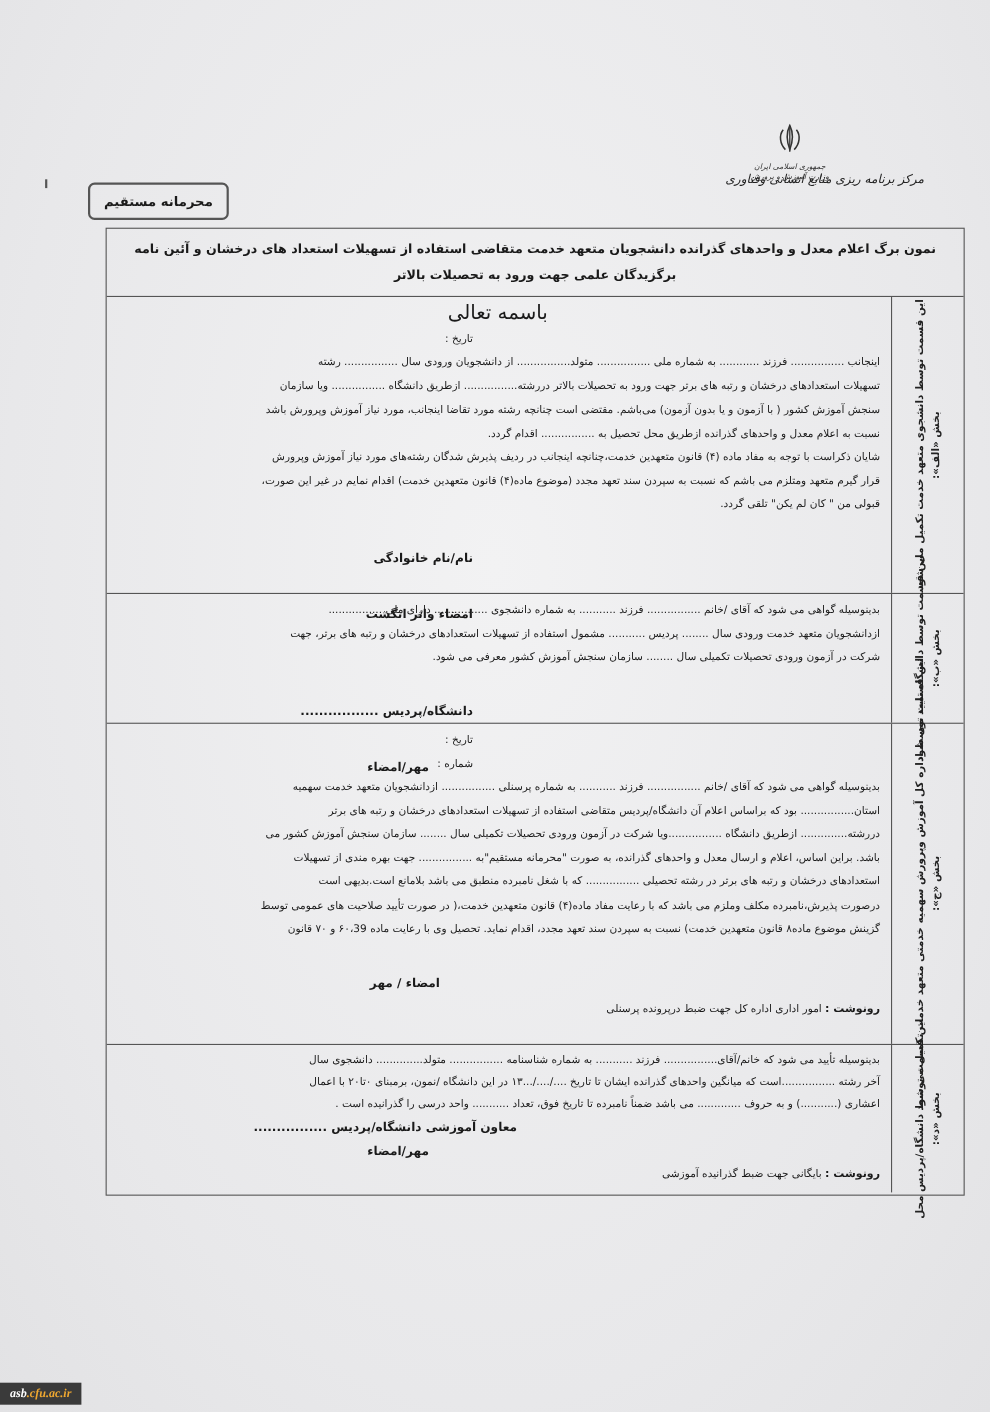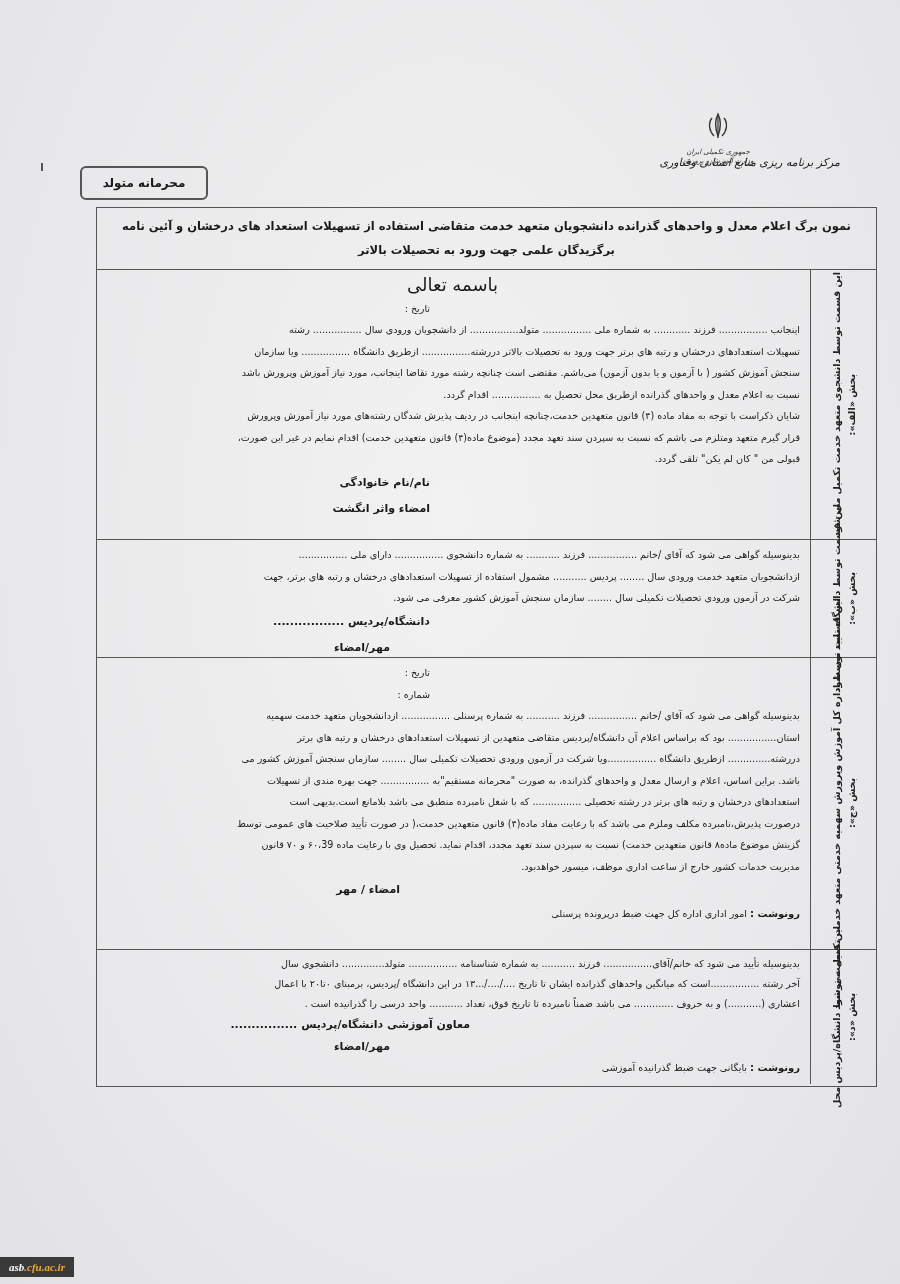--- a/index.html
+++ b/index.html
@@ -82,7 +82,7 @@
     <path d="M21 6 C25 11, 24 19, 19 24" fill="none" stroke="#333" stroke-width="1.4"></path>
     <line x1="15" y1="4" x2="15" y2="26" stroke="#333" stroke-width="1.2"></line>
   </svg>
-  <div class="logo-line1">جمهوری تکمیلی ایران</div>
+  <div class="logo-line1">جمهوری اسلامی ایران</div>
   <div class="logo-line2">وزارت آموزش و پرورش</div>
 </div>
 <div class="center-name">مرکز برنامه ریزی منابع انسانی وفناوری</div>

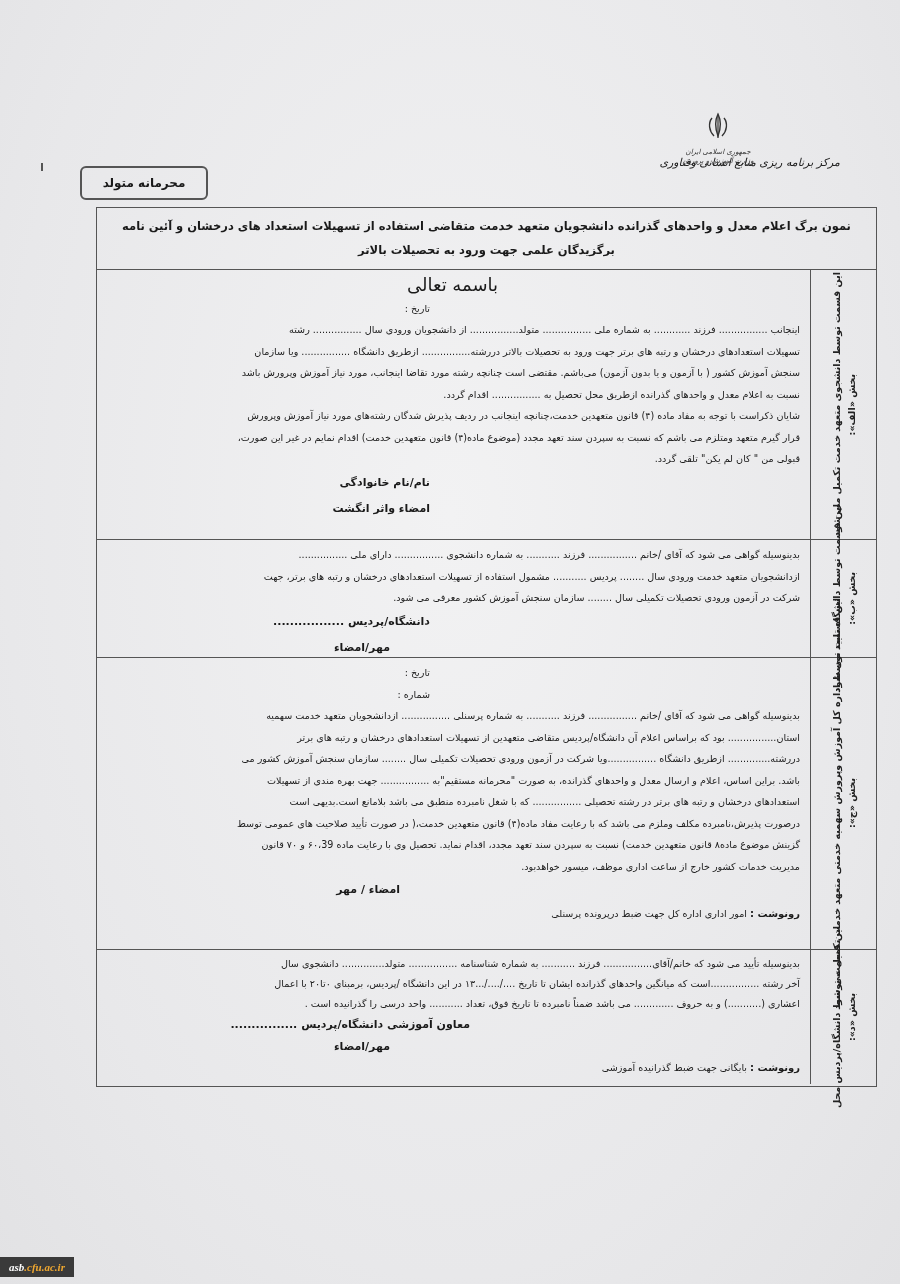--- a/index.html
+++ b/index.html
@@ -87,7 +87,7 @@
 </div>
 <div class="center-name">مرکز برنامه ریزی منابع انسانی وفناوری</div>
 
-<div class="confidential-box">محرمانه متولد</div>
+<div class="confidential-box">محرمانه مستقیم</div>
 
 <div class="form">
   <div class="form-title">نمون برگ اعلام معدل و واحدهای گذرانده دانشجویان متعهد خدمت متقاضی استفاده از تسهیلات استعداد های درخشان و آئین نامه برگزیدگان علمی جهت ورود به تحصیلات بالاتر</div>

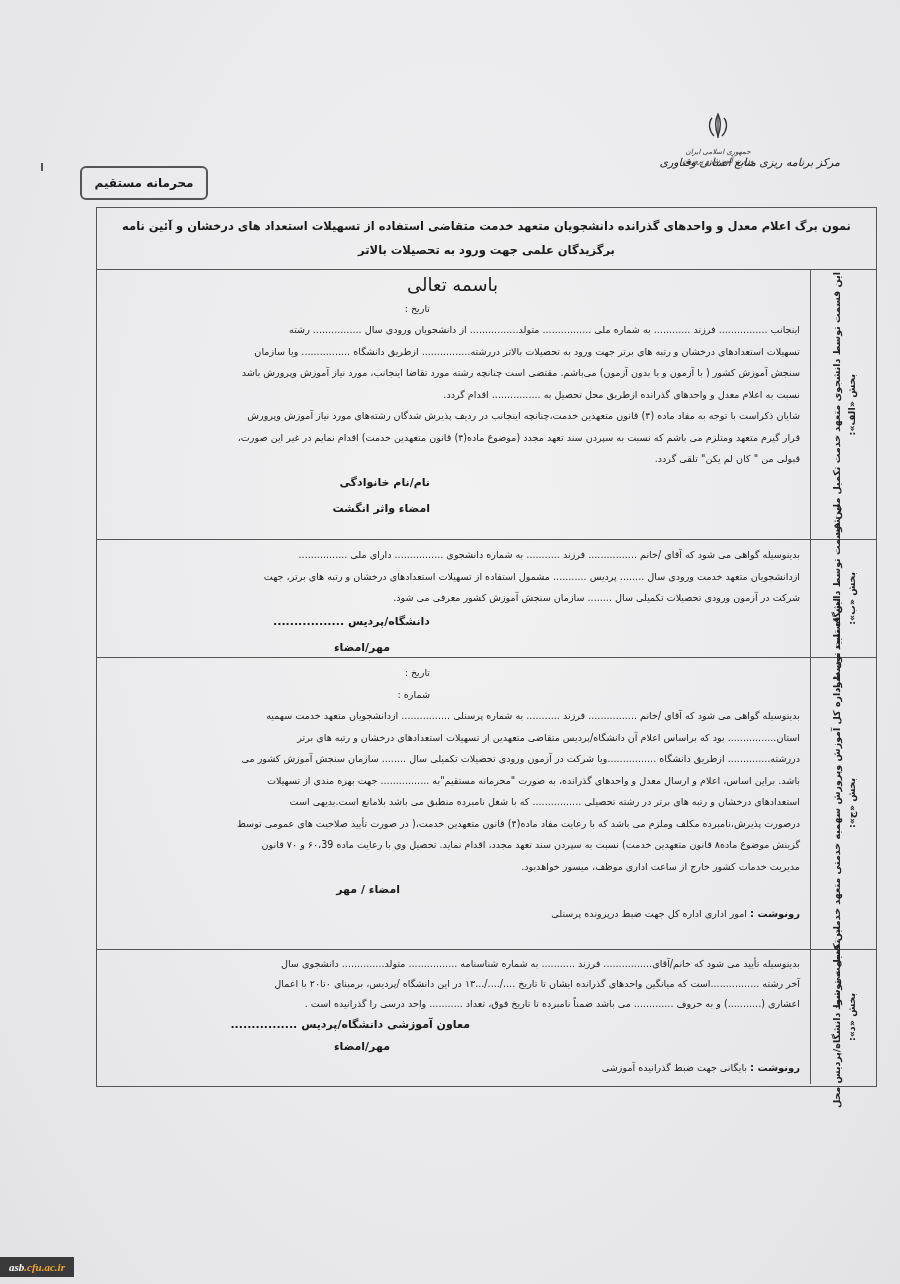--- a/index.html
+++ b/index.html
@@ -56,7 +56,7 @@
 
   .center-bold { text-align:center; font-weight:normal; font-size:18px; margin-bottom:2px; }
   .date-field { padding-right:370px; font-size:9.6px; }
-  .sig { font-weight:bold; font-size:11px; text-align:right; padding-right:370px; line-height:26px; }
+  .sig { font-weight:bold; font-size:11px; text-align:right; padding-right:370px; line-height:26px;margin-top:25px; }
   .sig2 { font-weight:bold; font-size:11px; text-align:right; padding-right:430px; line-height:26px; }
   .p-line { display:block; }
   .copy-line { font-size:9.6px; }

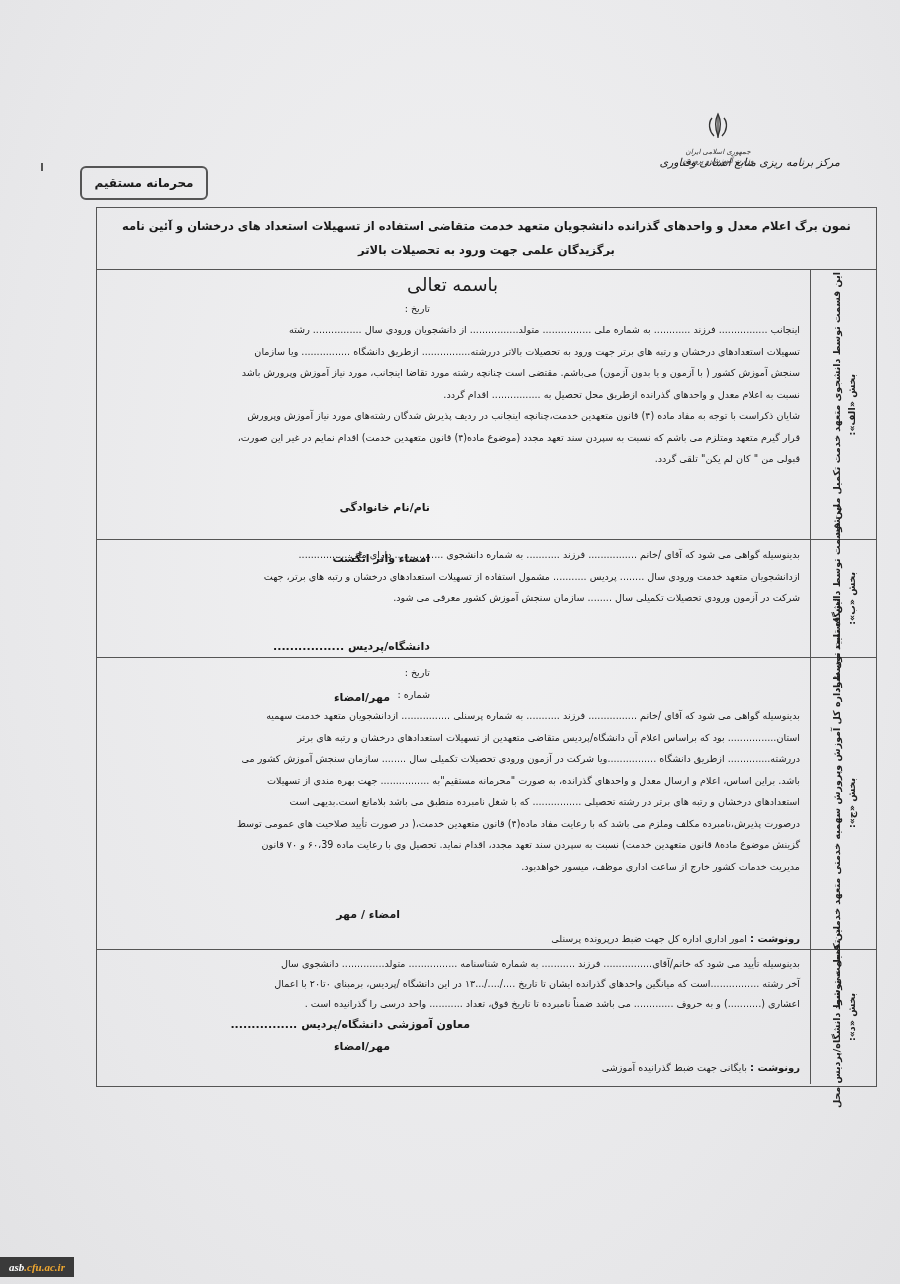--- a/index.html
+++ b/index.html
@@ -135,7 +135,7 @@
       <div class="date-field">تاریخ :</div>
       <div class="date-field">شماره :</div>
       <span class="p-line">بدینوسیله گواهی می شود که آقای /خانم ................ فرزند ........... به شماره پرسنلی ................ ازدانشجویان متعهد خدمت سهمیه</span>
-      <span class="p-line">استان................ بود که براساس اعلام آن دانشگاه/پردیس متقاضی متعهدین از تسهیلات استعدادهای درخشان و رتبه های برتر</span>
+      <span class="p-line">استان................ بود که براساس اعلام آن دانشگاه/پردیس متقاضی استفاده از تسهیلات استعدادهای درخشان و رتبه های برتر</span>
       <span class="p-line">دررشته.............. ازطریق دانشگاه ................ویا شرکت در آزمون ورودی تحصیلات تکمیلی سال ........ سازمان سنجش آموزش کشور می</span>
       <span class="p-line">باشد. براین اساس، اعلام و ارسال معدل و واحدهای گذرانده، به صورت "محرمانه مستقیم"به ................ جهت بهره مندی از تسهیلات</span>
       <span class="p-line">استعدادهای درخشان و رتبه های برتر در رشته تحصیلی ................ که با شغل نامبرده منطبق می باشد بلامانع است.بدیهی است</span>

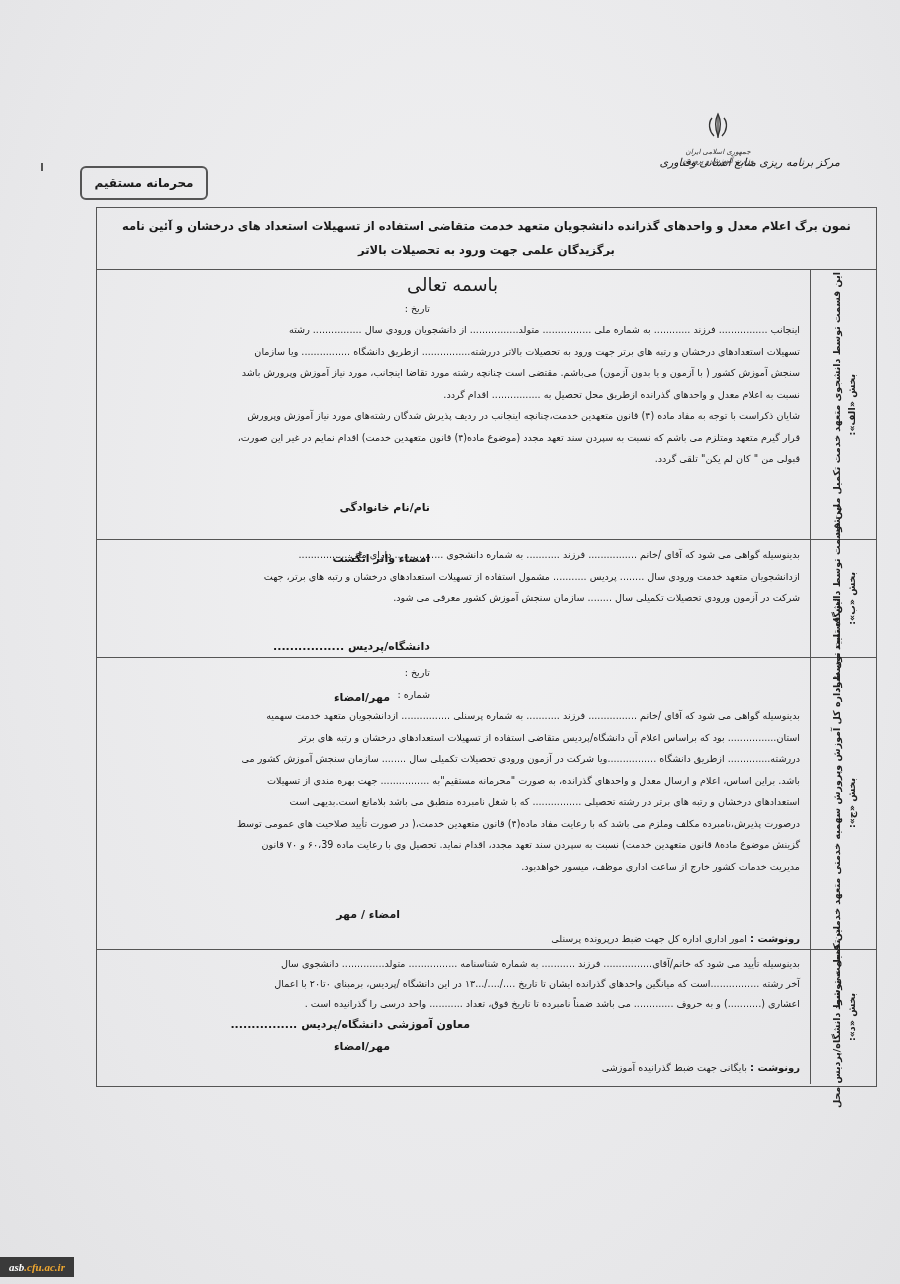--- a/index.html
+++ b/index.html
@@ -141,7 +141,6 @@
       <span class="p-line">استعدادهای درخشان و رتبه های برتر در رشته تحصیلی ................ که با شغل نامبرده منطبق می باشد بلامانع است.بدیهی است</span>
       <span class="p-line">درصورت پذیرش،نامبرده مکلف وملزم می باشد که با رعایت مفاد ماده(۴) قانون متعهدین خدمت،( در صورت تأیید صلاحیت های عمومی توسط</span>
       <span class="p-line">گزینش موضوع ماده۸ قانون متعهدین خدمت) نسبت به سپردن سند تعهد مجدد، اقدام نماید. تحصیل وی با رعایت ماده ۶۰،39 و ۷۰ قانون</span>
-      <span class="p-line">مدیریت خدمات کشور خارج از ساعت اداری موظف، میسور خواهدبود.</span>
       <div class="sig" style="padding-right:400px">امضاء / مهر</div>
       <div class="copy-line">
         <b>رونوشت :</b>

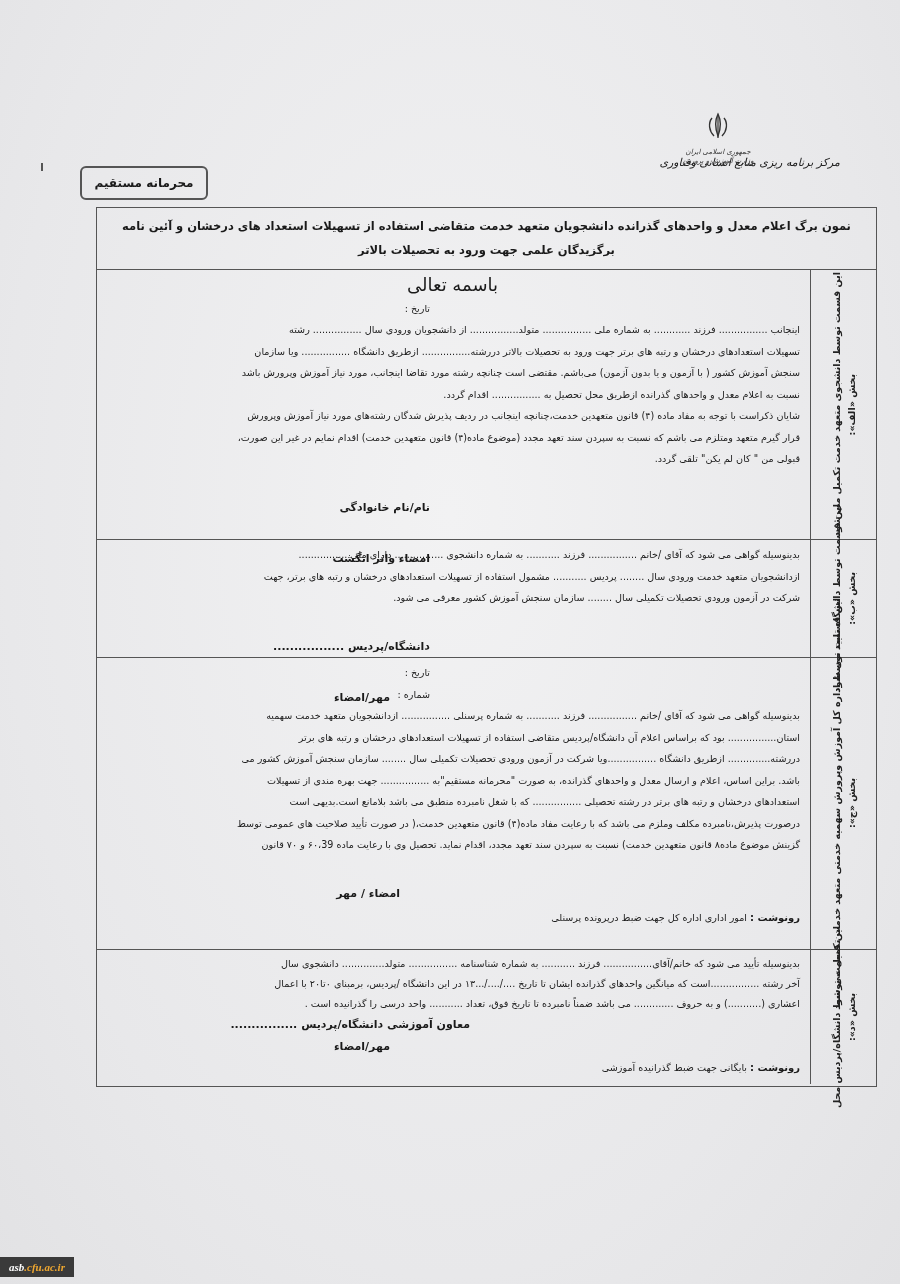--- a/index.html
+++ b/index.html
@@ -156,7 +156,7 @@
     </div>
     <div class="section-body" style="line-height:20px">
       <span class="p-line">بدینوسیله تأیید می شود که خانم/آقای................ فرزند ........... به شماره شناسنامه ................ متولد.............. دانشجوی سال</span>
-      <span class="p-line">آخر رشته ................است که میانگین واحدهای گذرانده ایشان تا تاریخ ..../..../...۱۳ در این دانشگاه /پردیس، برمبنای ۰تا۲۰ با اعمال</span>
+      <span class="p-line">آخر رشته ................است که میانگین واحدهای گذرانده ایشان تا تاریخ ..../..../...۱۳ در این دانشگاه /نمون، برمبنای ۰تا۲۰ با اعمال</span>
       <span class="p-line">اعشاری (...........) و به حروف ............. می باشد ضمناً نامبرده تا تاریخ فوق، تعداد ........... واحد درسی را گذرانیده است .</span>
       <div class="sig2" style="padding-right:330px; line-height:22px">معاون آموزشی دانشگاه/پردیس ................</div>
       <div class="sig2" style="padding-right:410px; line-height:22px">مهر/امضاء</div>

